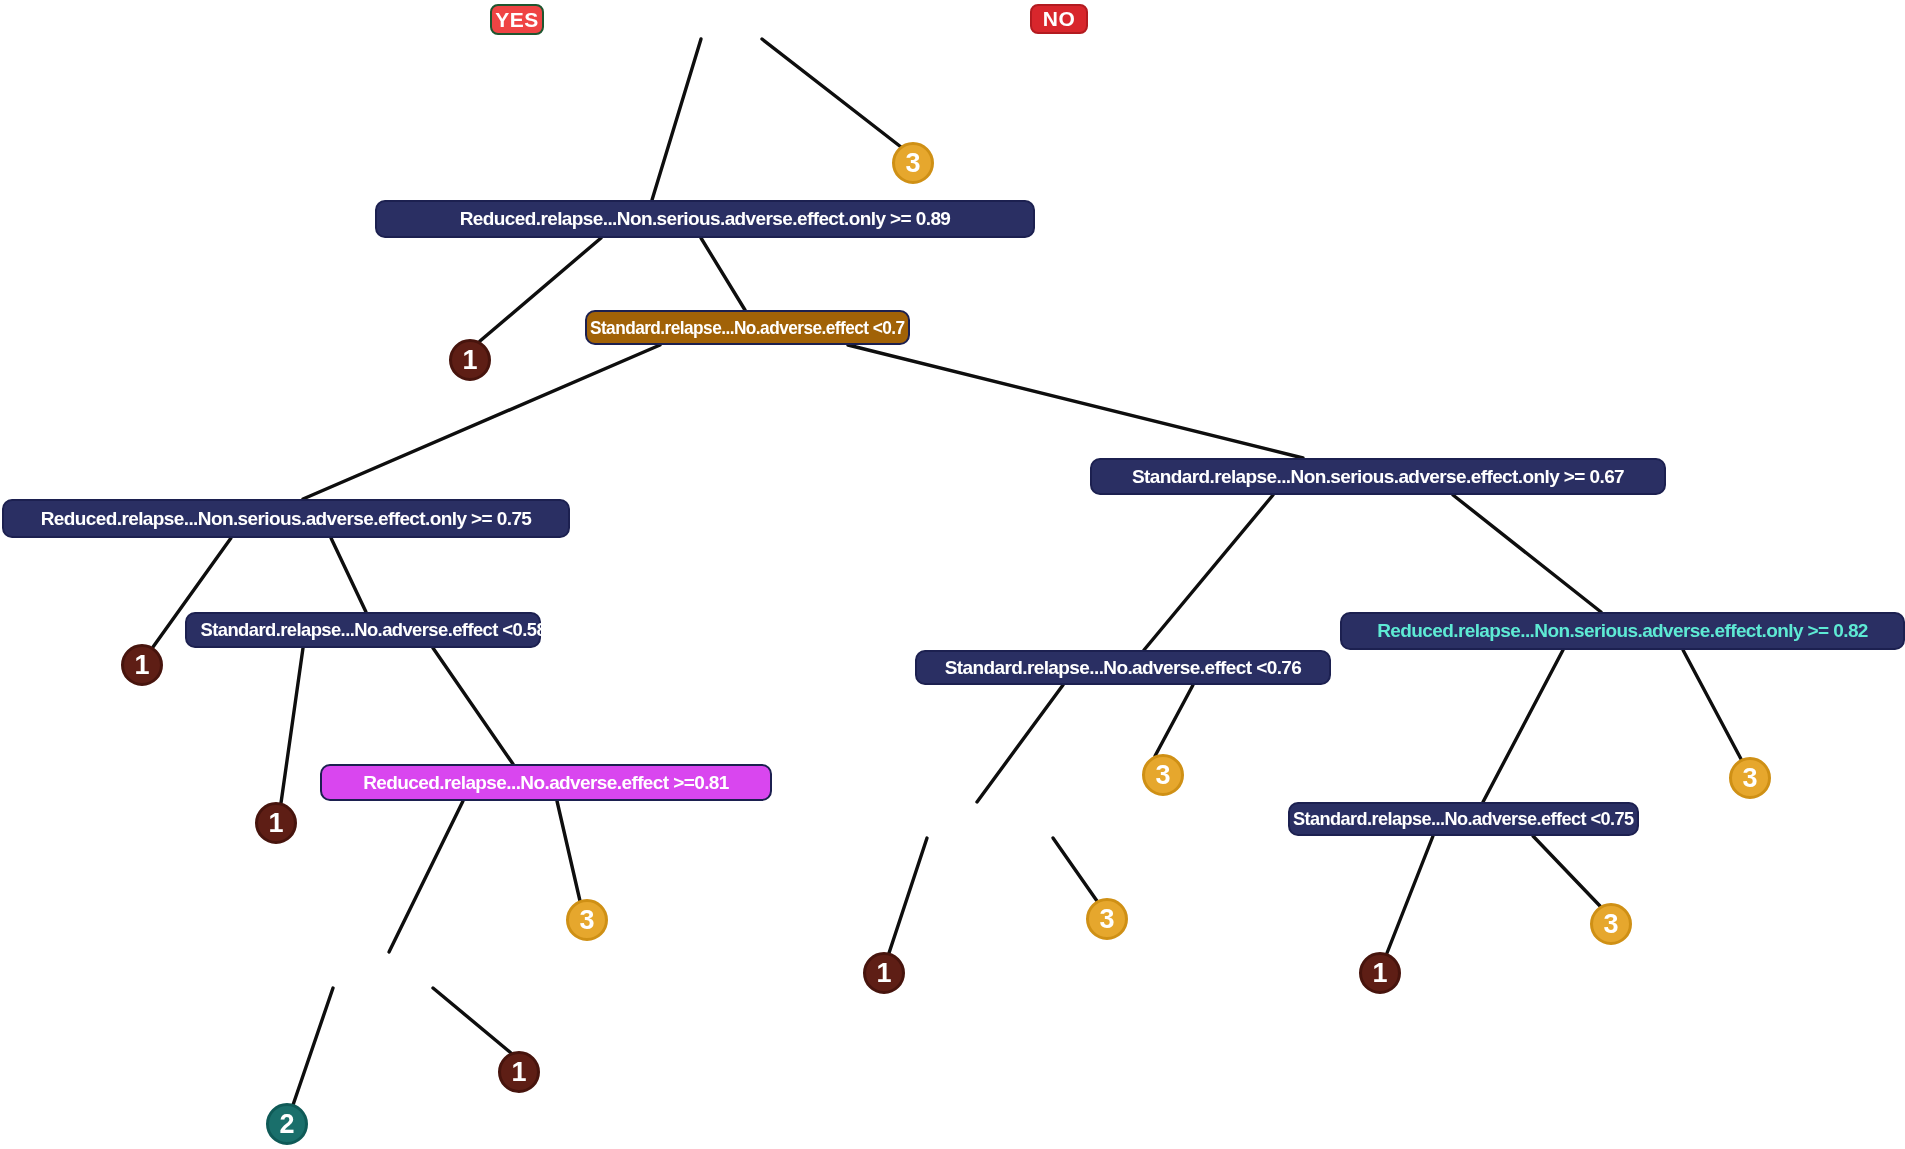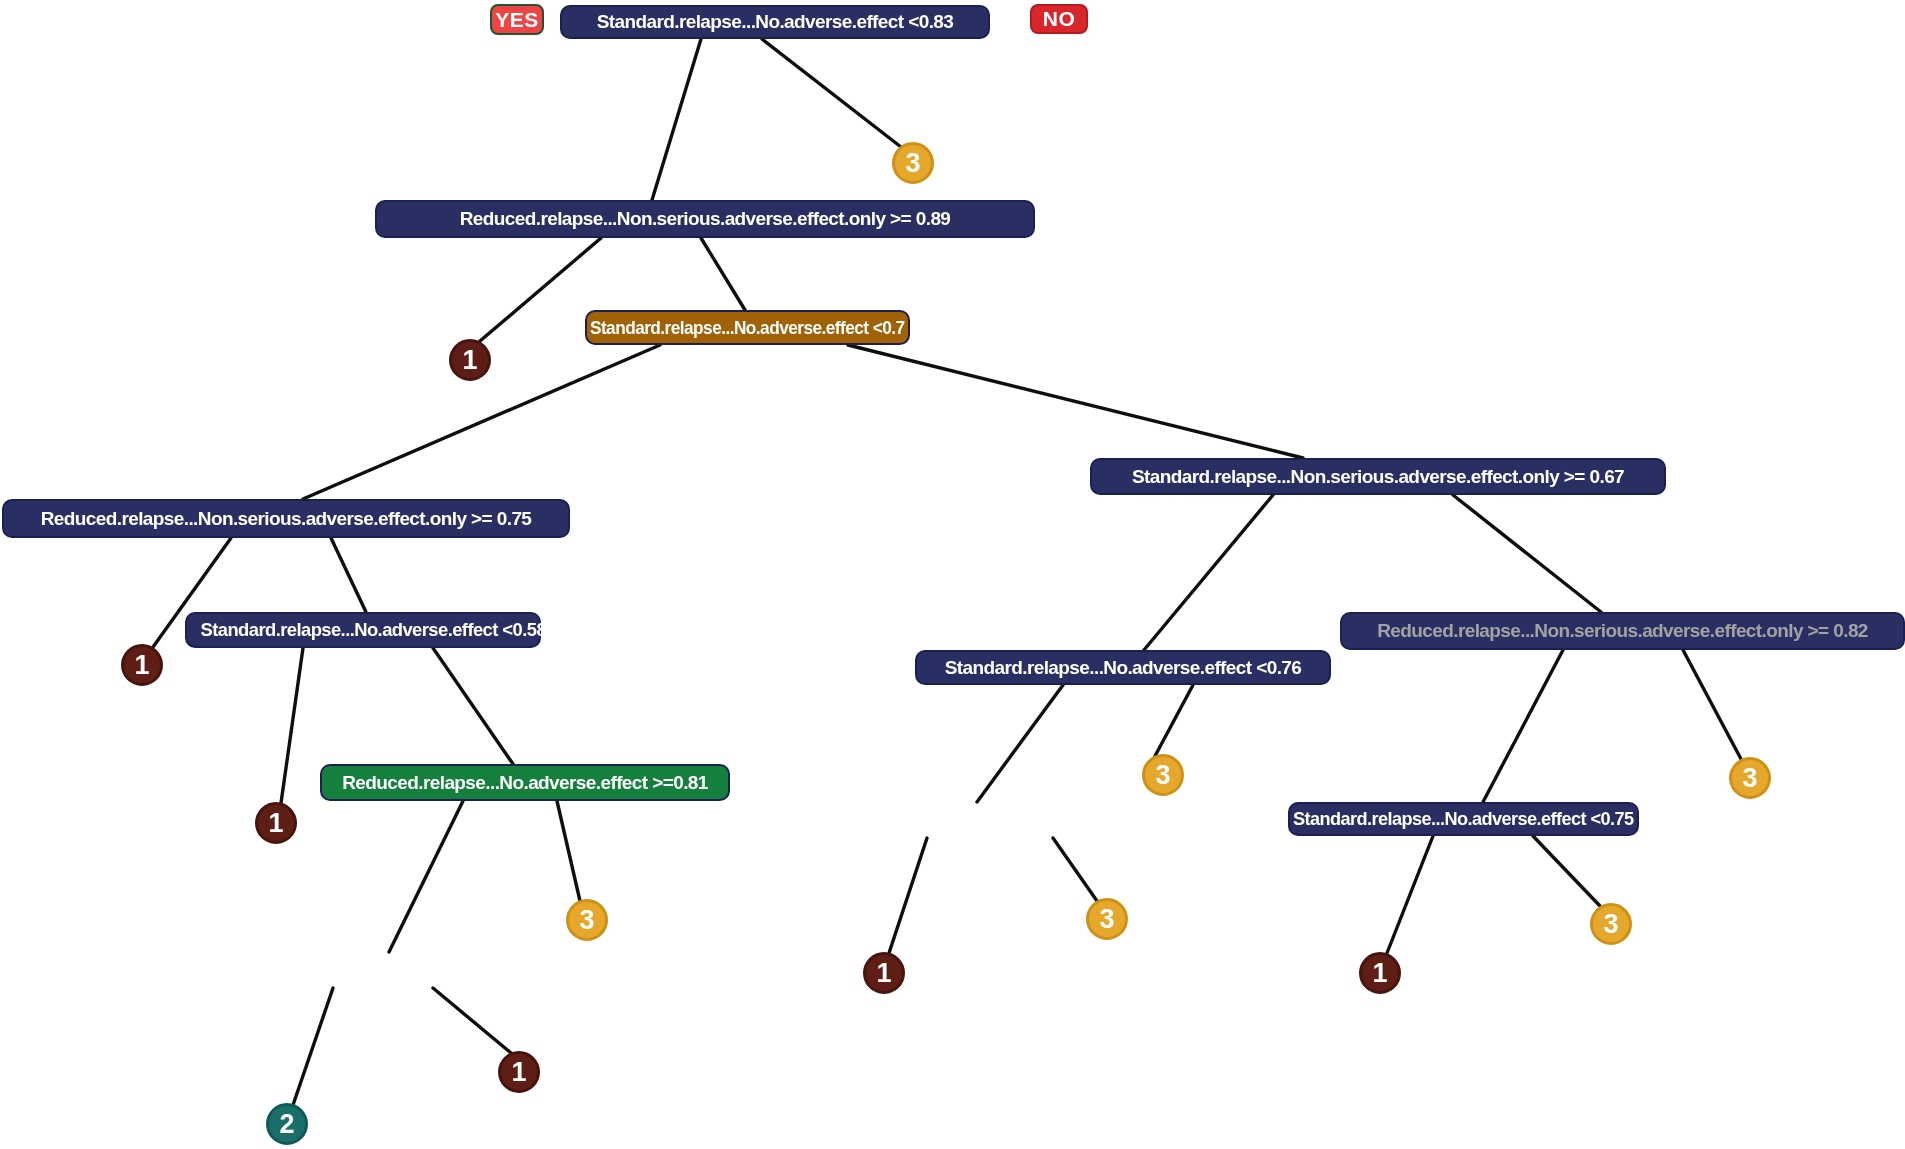--- a/index.html
+++ b/index.html
@@ -82,9 +82,6 @@
   <div class="badge" id="yes-badge" style="left: 490px; top: 4px; width: 54px; height: 31px; background: #ef4444; border: 2px solid rgb(31, 86, 48);">YES</div>
 
   <div class="badge" id="no-badge" style="left: 1030px; top: 4px; width: 58px; height: 30px; background: rgb(216, 38, 44); border: 2px solid rgb(179, 27, 32);">NO</div>
-<div class="decision-node" style="left: 560px; top: 5px; width: 430px; height: 34px; background: rgb(42, 47, 99); border: 2px solid rgb(28, 32, 80);">
-      <span style="color: rgb(255, 255, 255);">Standard.relapse...No.adverse.effect &lt;0.83</span>
-    </div>
     <div class="decision-node" style="left: 375px; top: 200px; width: 660px; height: 38px; background: rgb(42, 47, 99); border: 2px solid rgb(28, 32, 80);">
       <span style="color: rgb(255, 255, 255);">Reduced.relapse...Non.serious.adverse.effect.only &gt;= 0.89</span>
     </div>

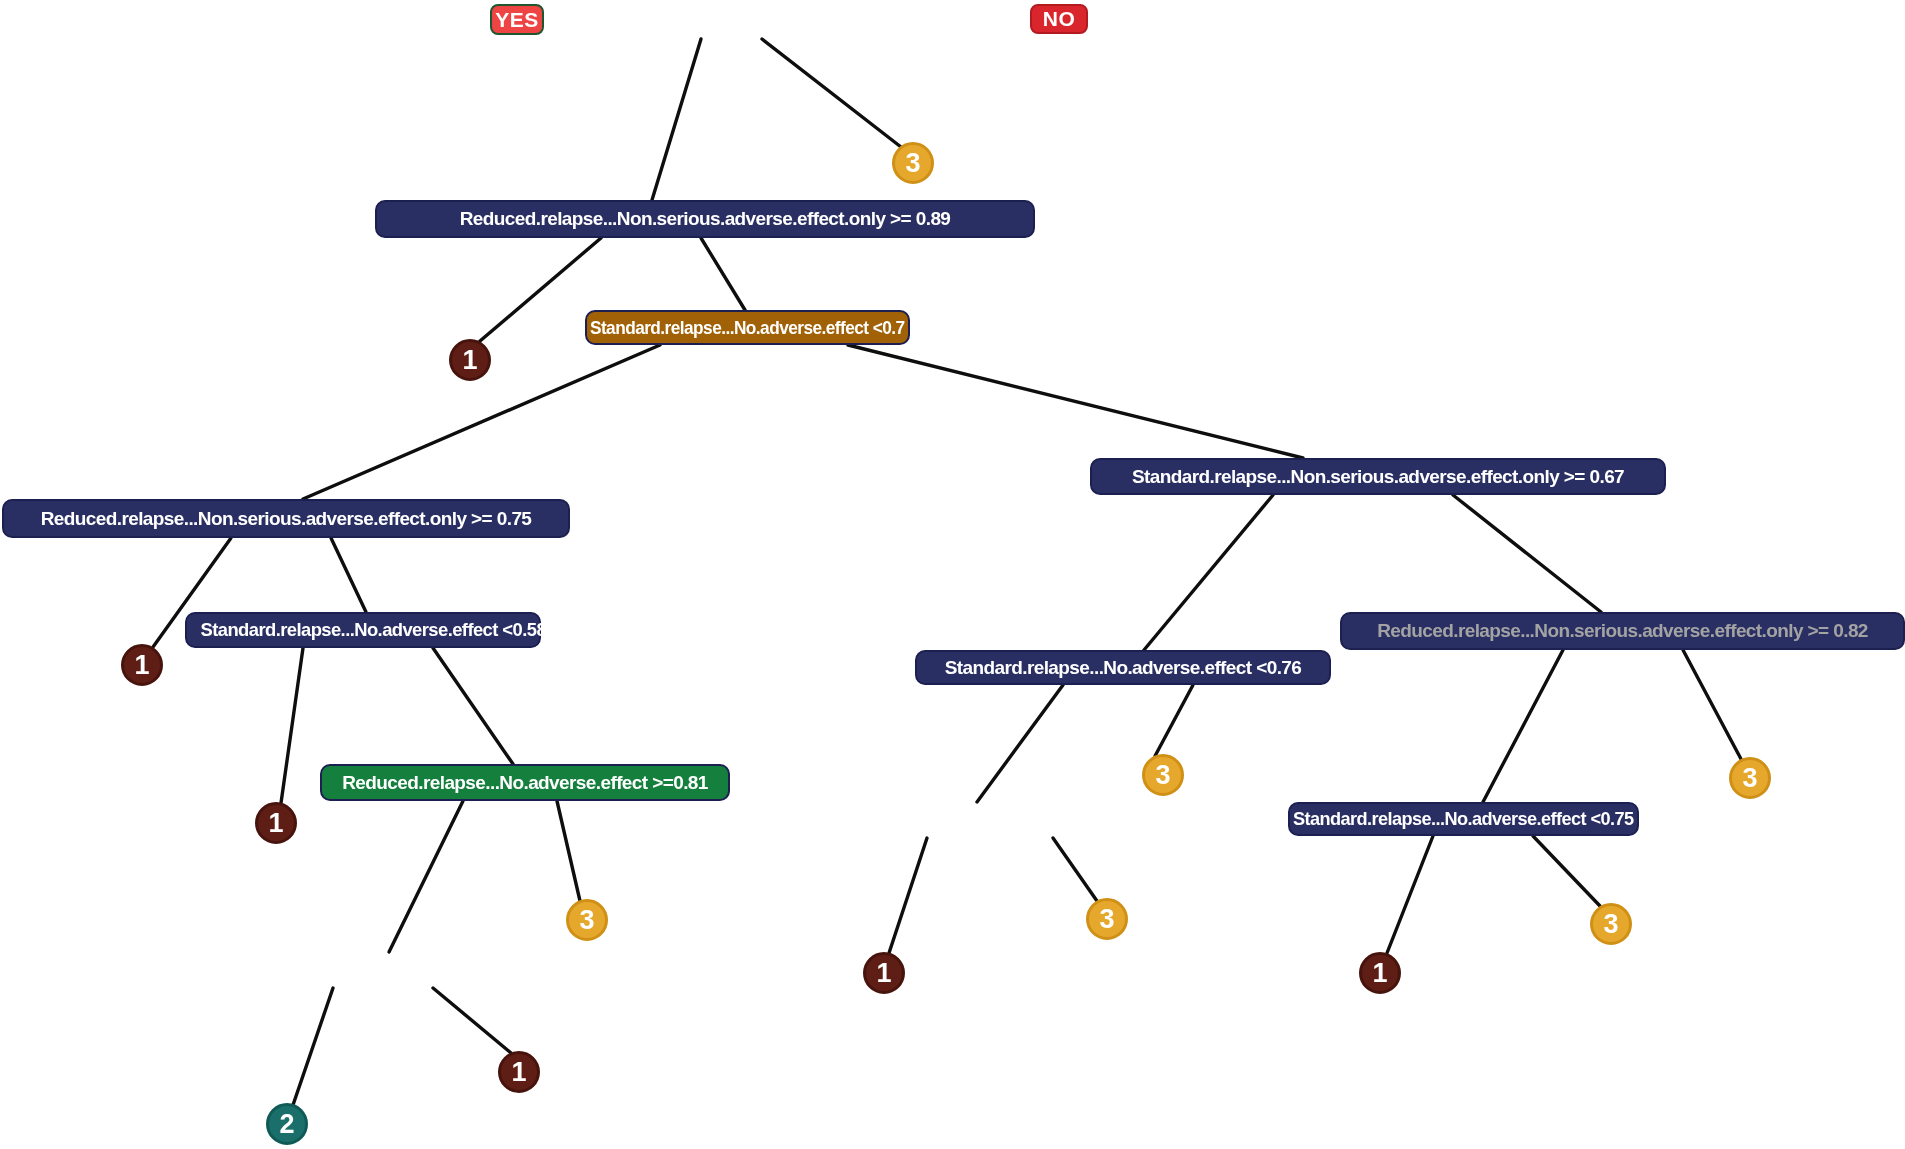--- a/index.html
+++ b/index.html
@@ -104,7 +104,7 @@
       <span style="color: rgb(255, 255, 255);">Standard.relapse...No.adverse.effect &lt;0.76</span>
     </div>
     <div class="decision-node" style="left: 1340px; top: 612px; width: 565px; height: 38px; background: rgb(42, 47, 99); border: 2px solid rgb(28, 32, 80);">
-      <span style="color: #a3a3a3;">Reduced.relapse...Non.serious.adverse.effect.only &gt;= 0.82</span>
+      <span style="color: #5eead4;">Reduced.relapse...Non.serious.adverse.effect.only &gt;= 0.82</span>
     </div>
     <div class="decision-node" style="left: 1288px; top: 802px; width: 351px; height: 34px; background: rgb(42, 47, 99); border: 2px solid rgb(28, 32, 80);">
       <span style="color: rgb(255, 255, 255); transform: scaleX(0.955); transform-origin: center center;">Standard.relapse...No.adverse.effect &lt;0.75</span>

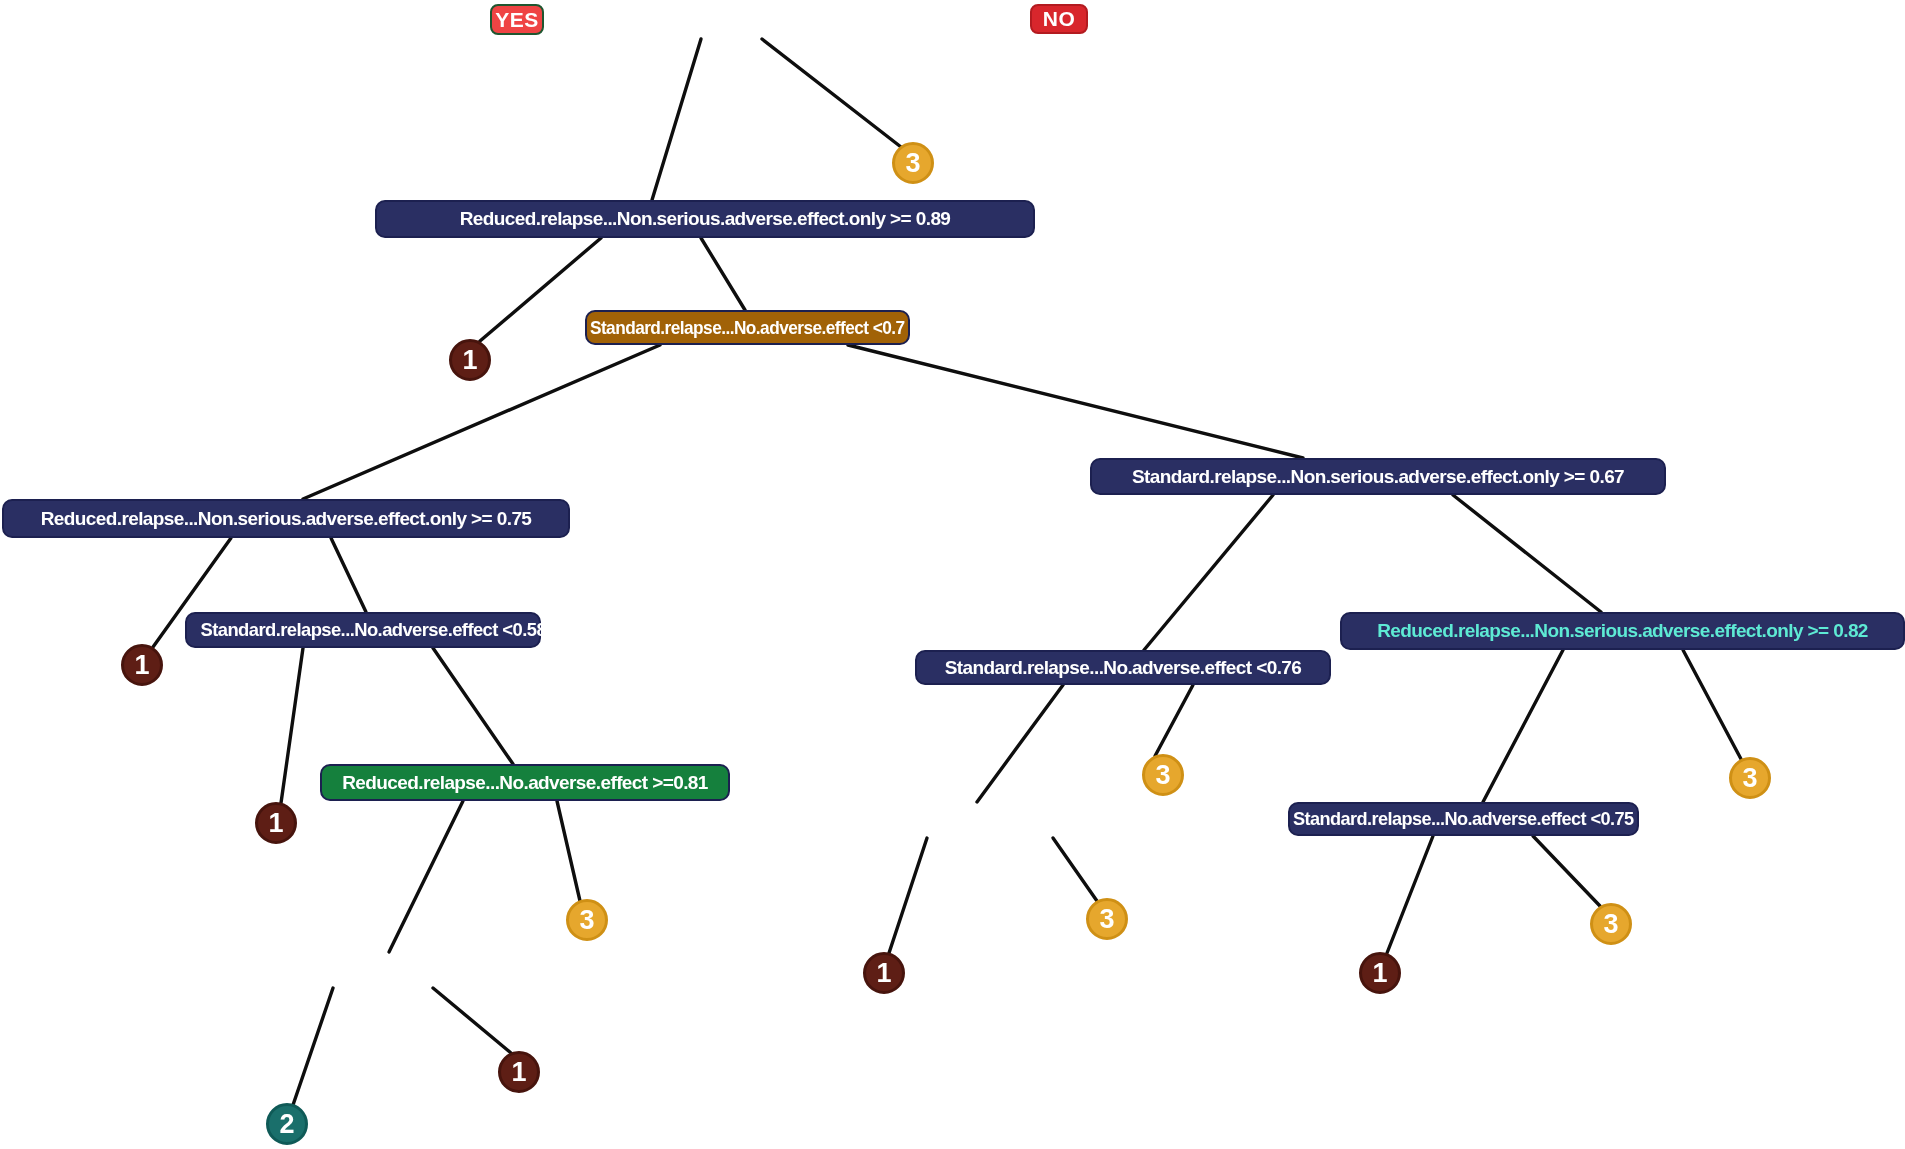--- a/index.html
+++ b/index.html
@@ -94,7 +94,7 @@
     <div class="decision-node" style="left: 185px; top: 612px; width: 356px; height: 36px; background: rgb(42, 47, 99); border: 2px solid rgb(28, 32, 80); padding-left: 20px;">
       <span style="color: rgb(255, 255, 255); transform: scaleX(0.969); transform-origin: center center;">Standard.relapse...No.adverse.effect &lt;0.58</span>
     </div>
-    <div class="decision-node" style="left: 320px; top: 764px; width: 410px; height: 37px; background: #15803d; border: 2px solid rgb(28, 32, 80);">
+    <div class="decision-node" style="left: 320px; top: 764px; width: 452px; height: 37px; background: #d946ef; border: 2px solid rgb(28, 32, 80);">
       <span style="color: rgb(255, 255, 255);">Reduced.relapse...No.adverse.effect &gt;=0.81</span>
     </div>
     <div class="decision-node" style="left: 1090px; top: 458px; width: 576px; height: 37px; background: rgb(42, 47, 99); border: 2px solid rgb(28, 32, 80);">

